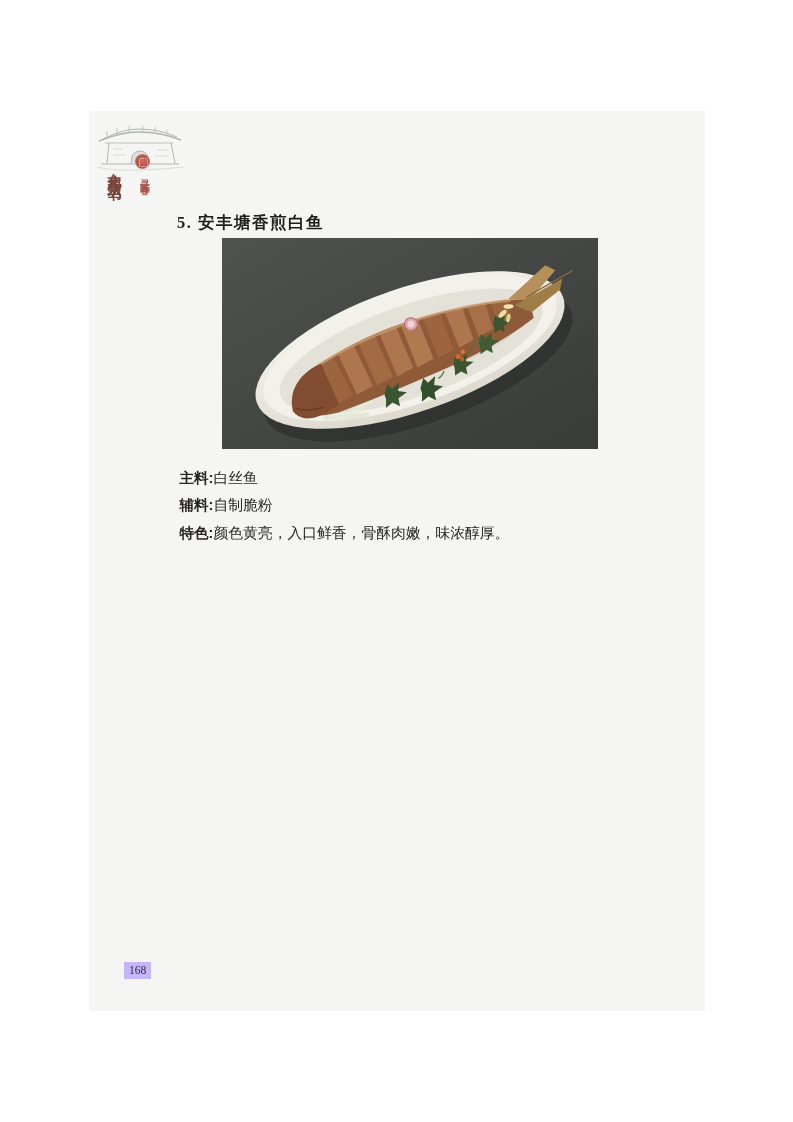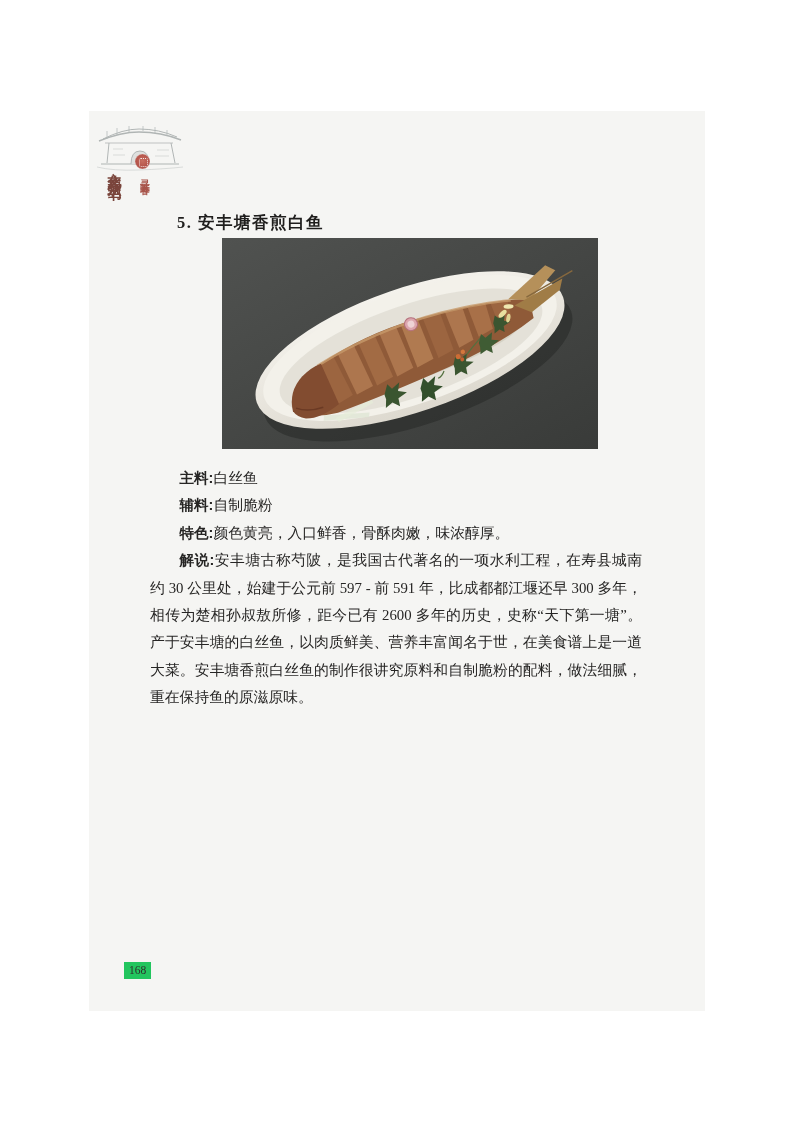--- a/index.html
+++ b/index.html
@@ -166,7 +166,6 @@
     <p><span class="flabel">主料:</span><span>白丝鱼</span></p>
     <p><span class="flabel">辅料:</span><span>自制脆粉</span></p>
     <p><span class="flabel">特色:</span><span>颜色黄亮，入口鲜香，骨酥肉嫩，味浓醇厚。</span></p>
-    <p><span class="flabel">解说:</span><span>安丰塘古称芍陂，是我国古代著名的一项水利工程，在寿县城南约 30 公里处，始建于公元前 597 - 前 591 年，比成都都江堰还早 300 多年，相传为楚相孙叔敖所修，距今已有 2600 多年的历史，史称“天下第一塘”。产于安丰塘的白丝鱼，以肉质鲜美、营养丰富闻名于世，在美食谱上是一道大菜。安丰塘香煎白丝鱼的制作很讲究原料和自制脆粉的配料，做法细腻，重在保持鱼的原滋原味。</span></p>
   </div>
 
 

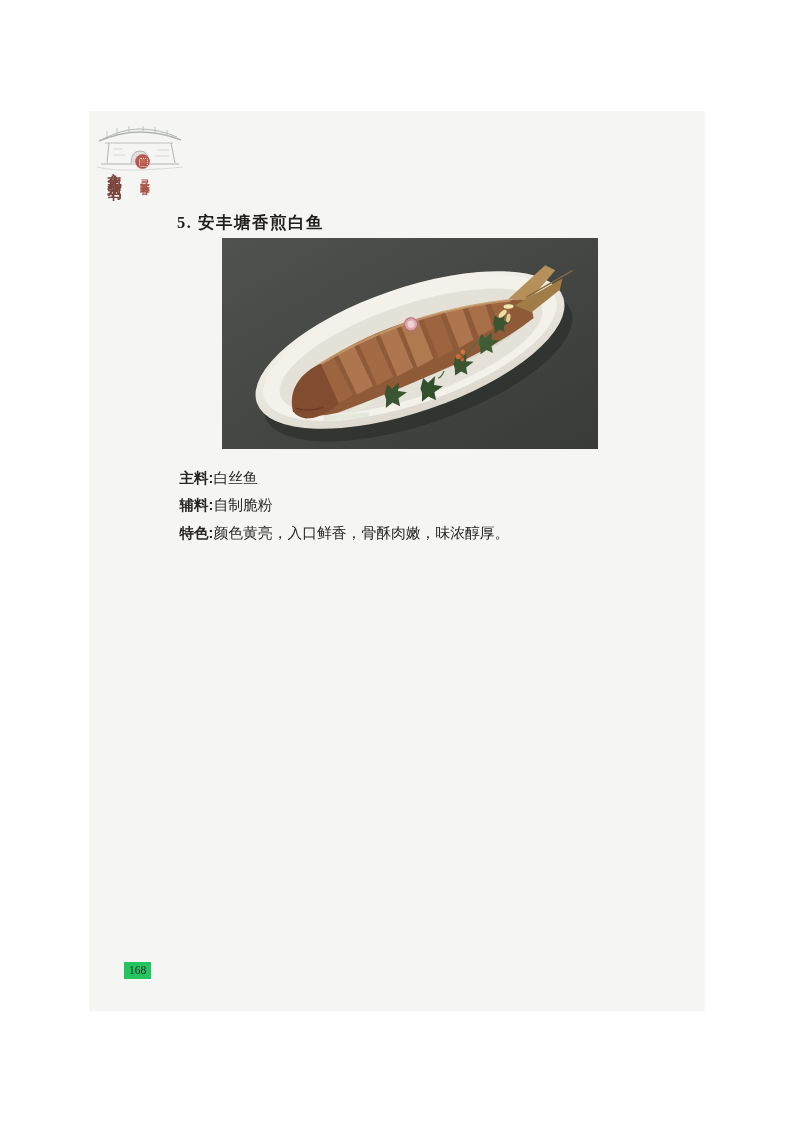--- a/index.html
+++ b/index.html
@@ -63,7 +63,7 @@
   
   .pagenum{
     position:absolute;left:35px;top:851px;width:27px;height:17px;
-    background:#22c55e;color:#2e2d2c;font-size:11.5px;line-height:17px;
+    background:#c4b5fd;color:#2e2d2c;font-size:11.5px;line-height:17px;
     text-align:center;font-family:"Liberation Serif","DejaVu Serif",serif;
   }
 </style>

